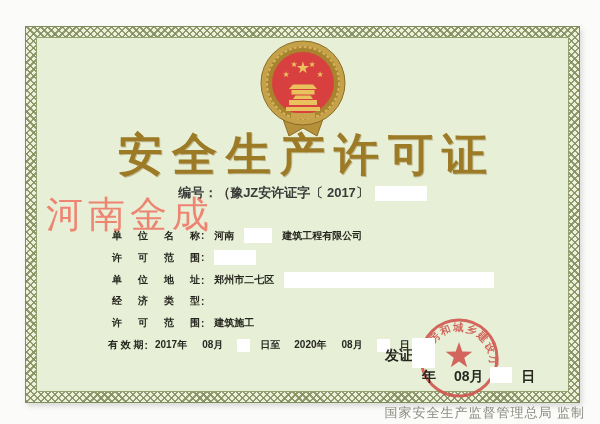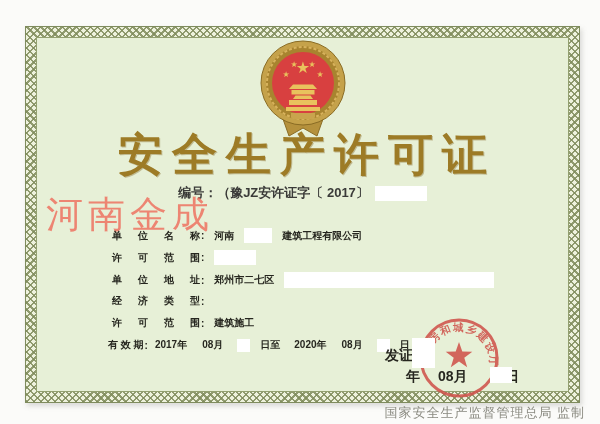--- a/index.html
+++ b/index.html
@@ -86,7 +86,7 @@
   }
   .stamp{position:absolute;left:391px;top:289px;width:84px;height:84px;opacity:.88;}
   .issue-date{
-    position:absolute;left:380px;top:341px;width:132px;
+    position:absolute;left:396px;top:341px;width:132px;
     font-size:14px;font-weight:600;color:#26261f;white-space:nowrap;
   }
   .issue-date .m{margin-left:14px;}

